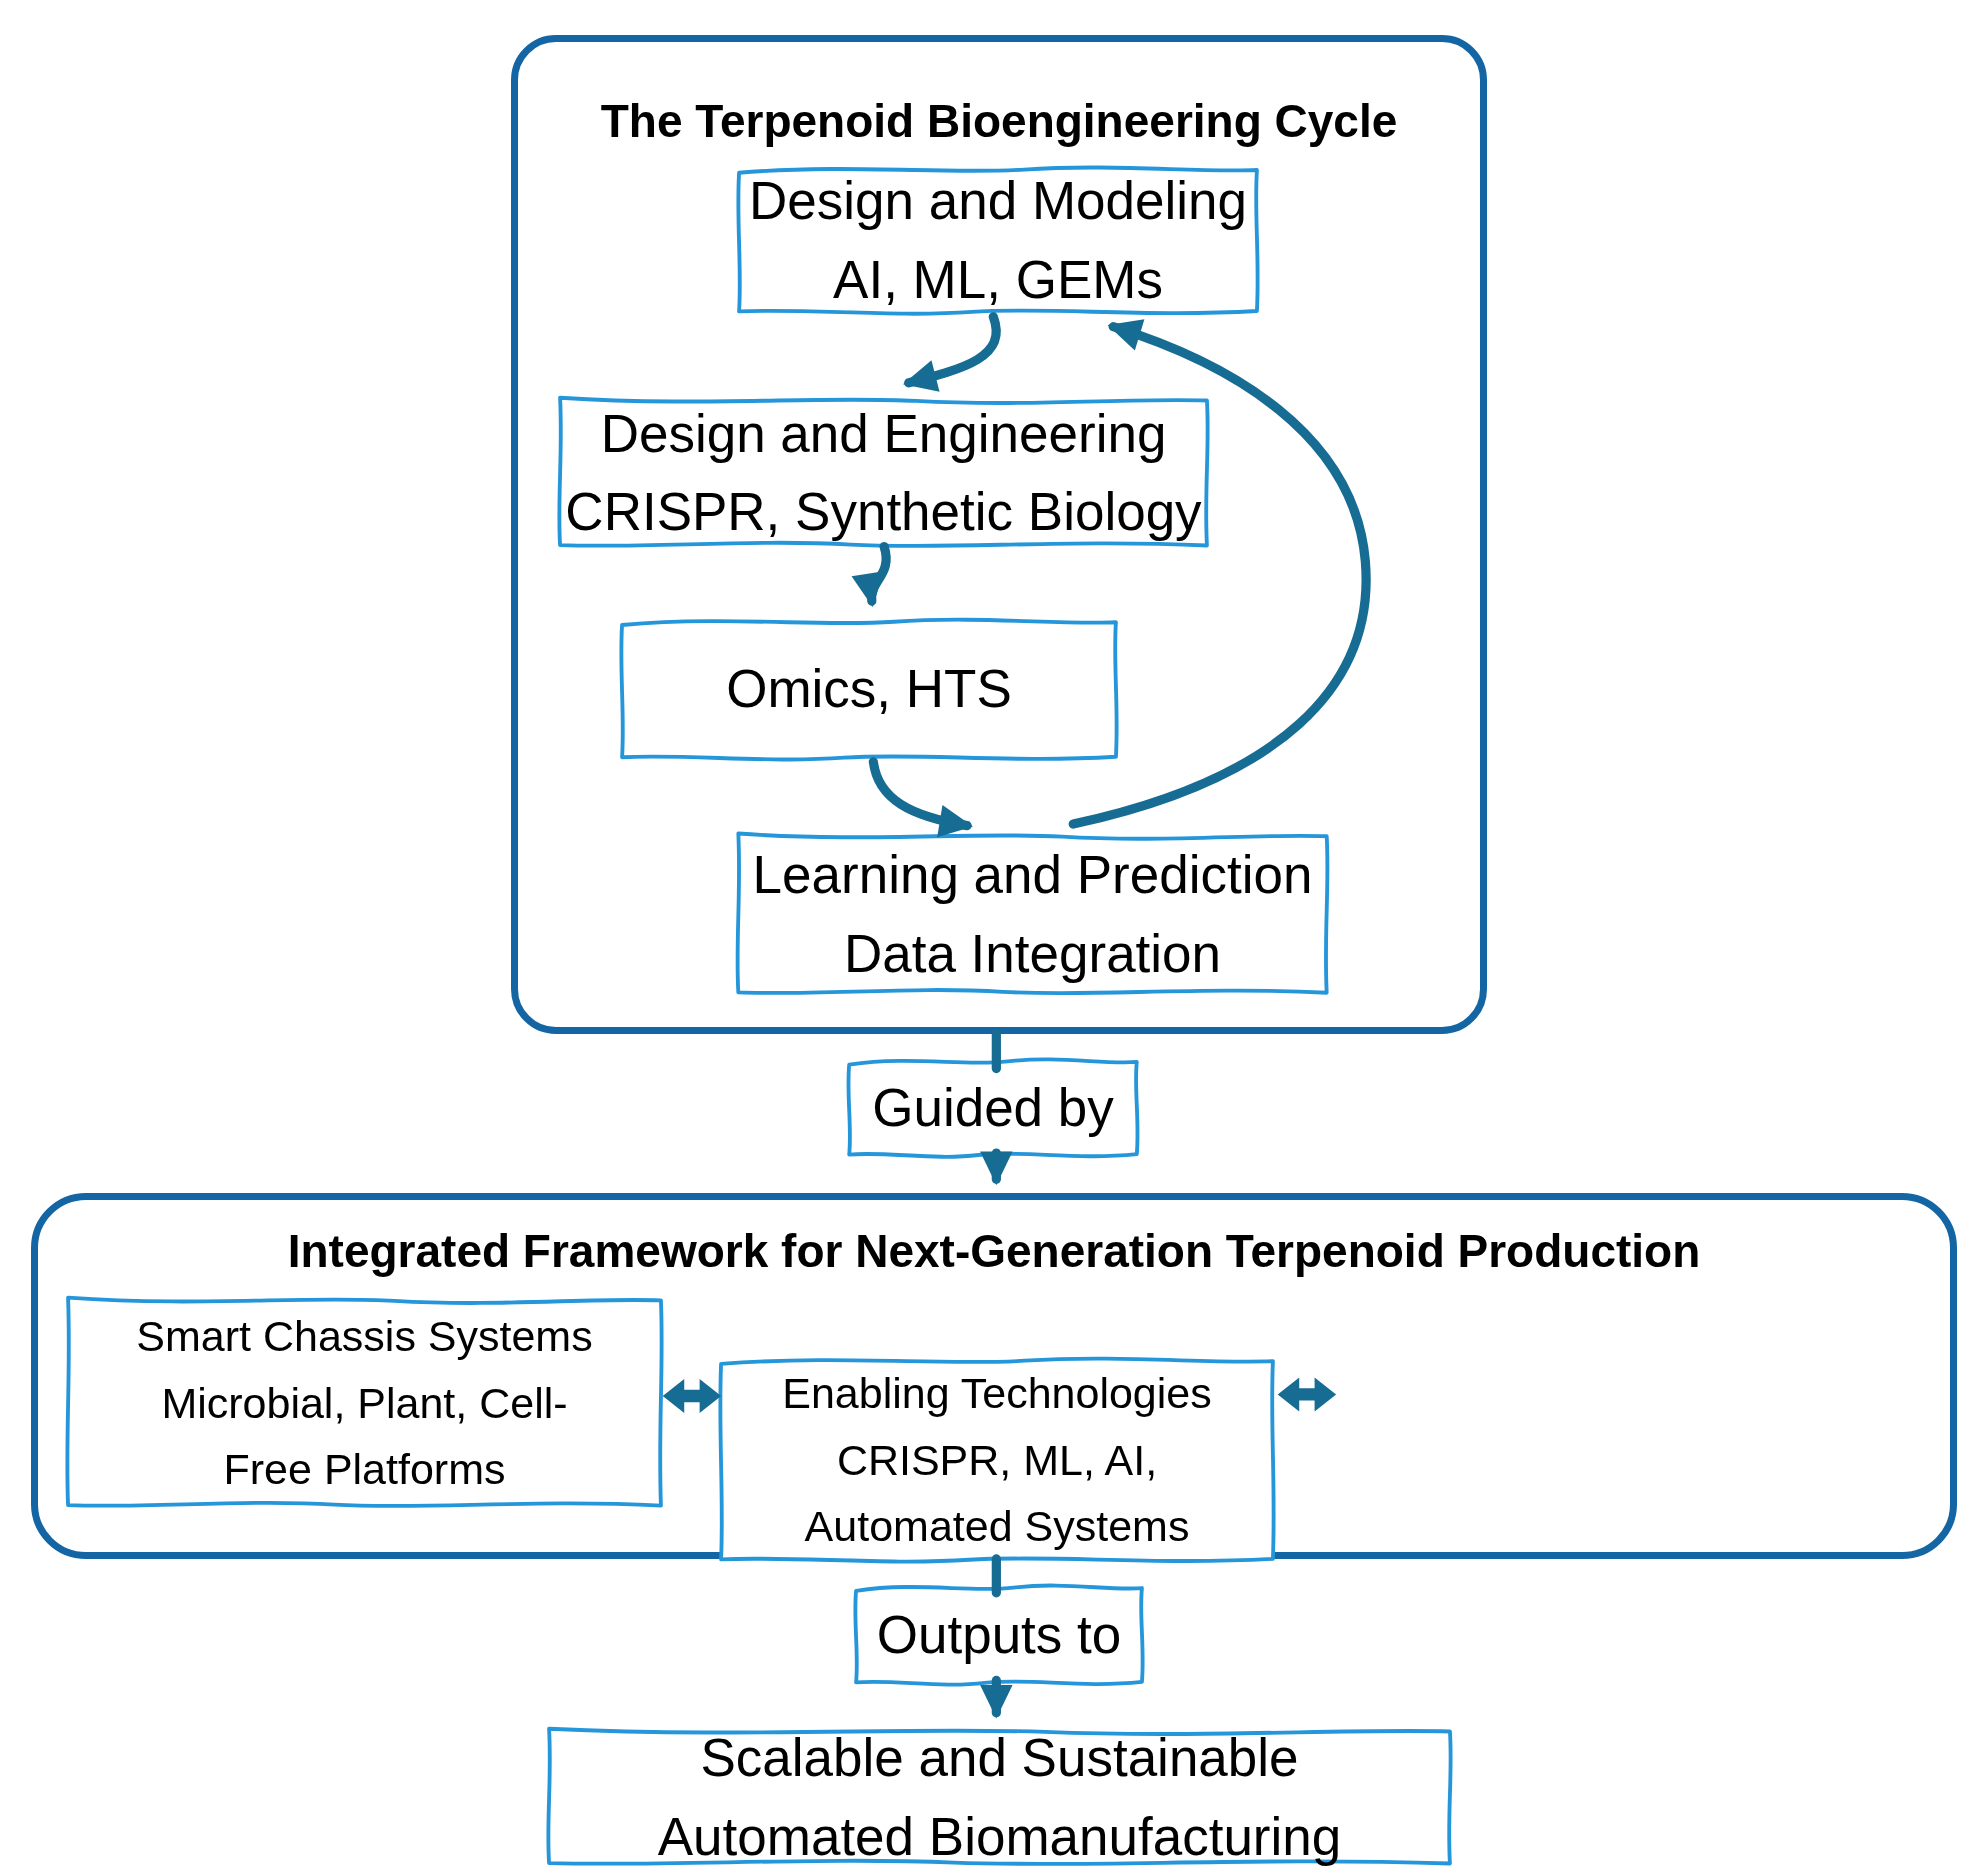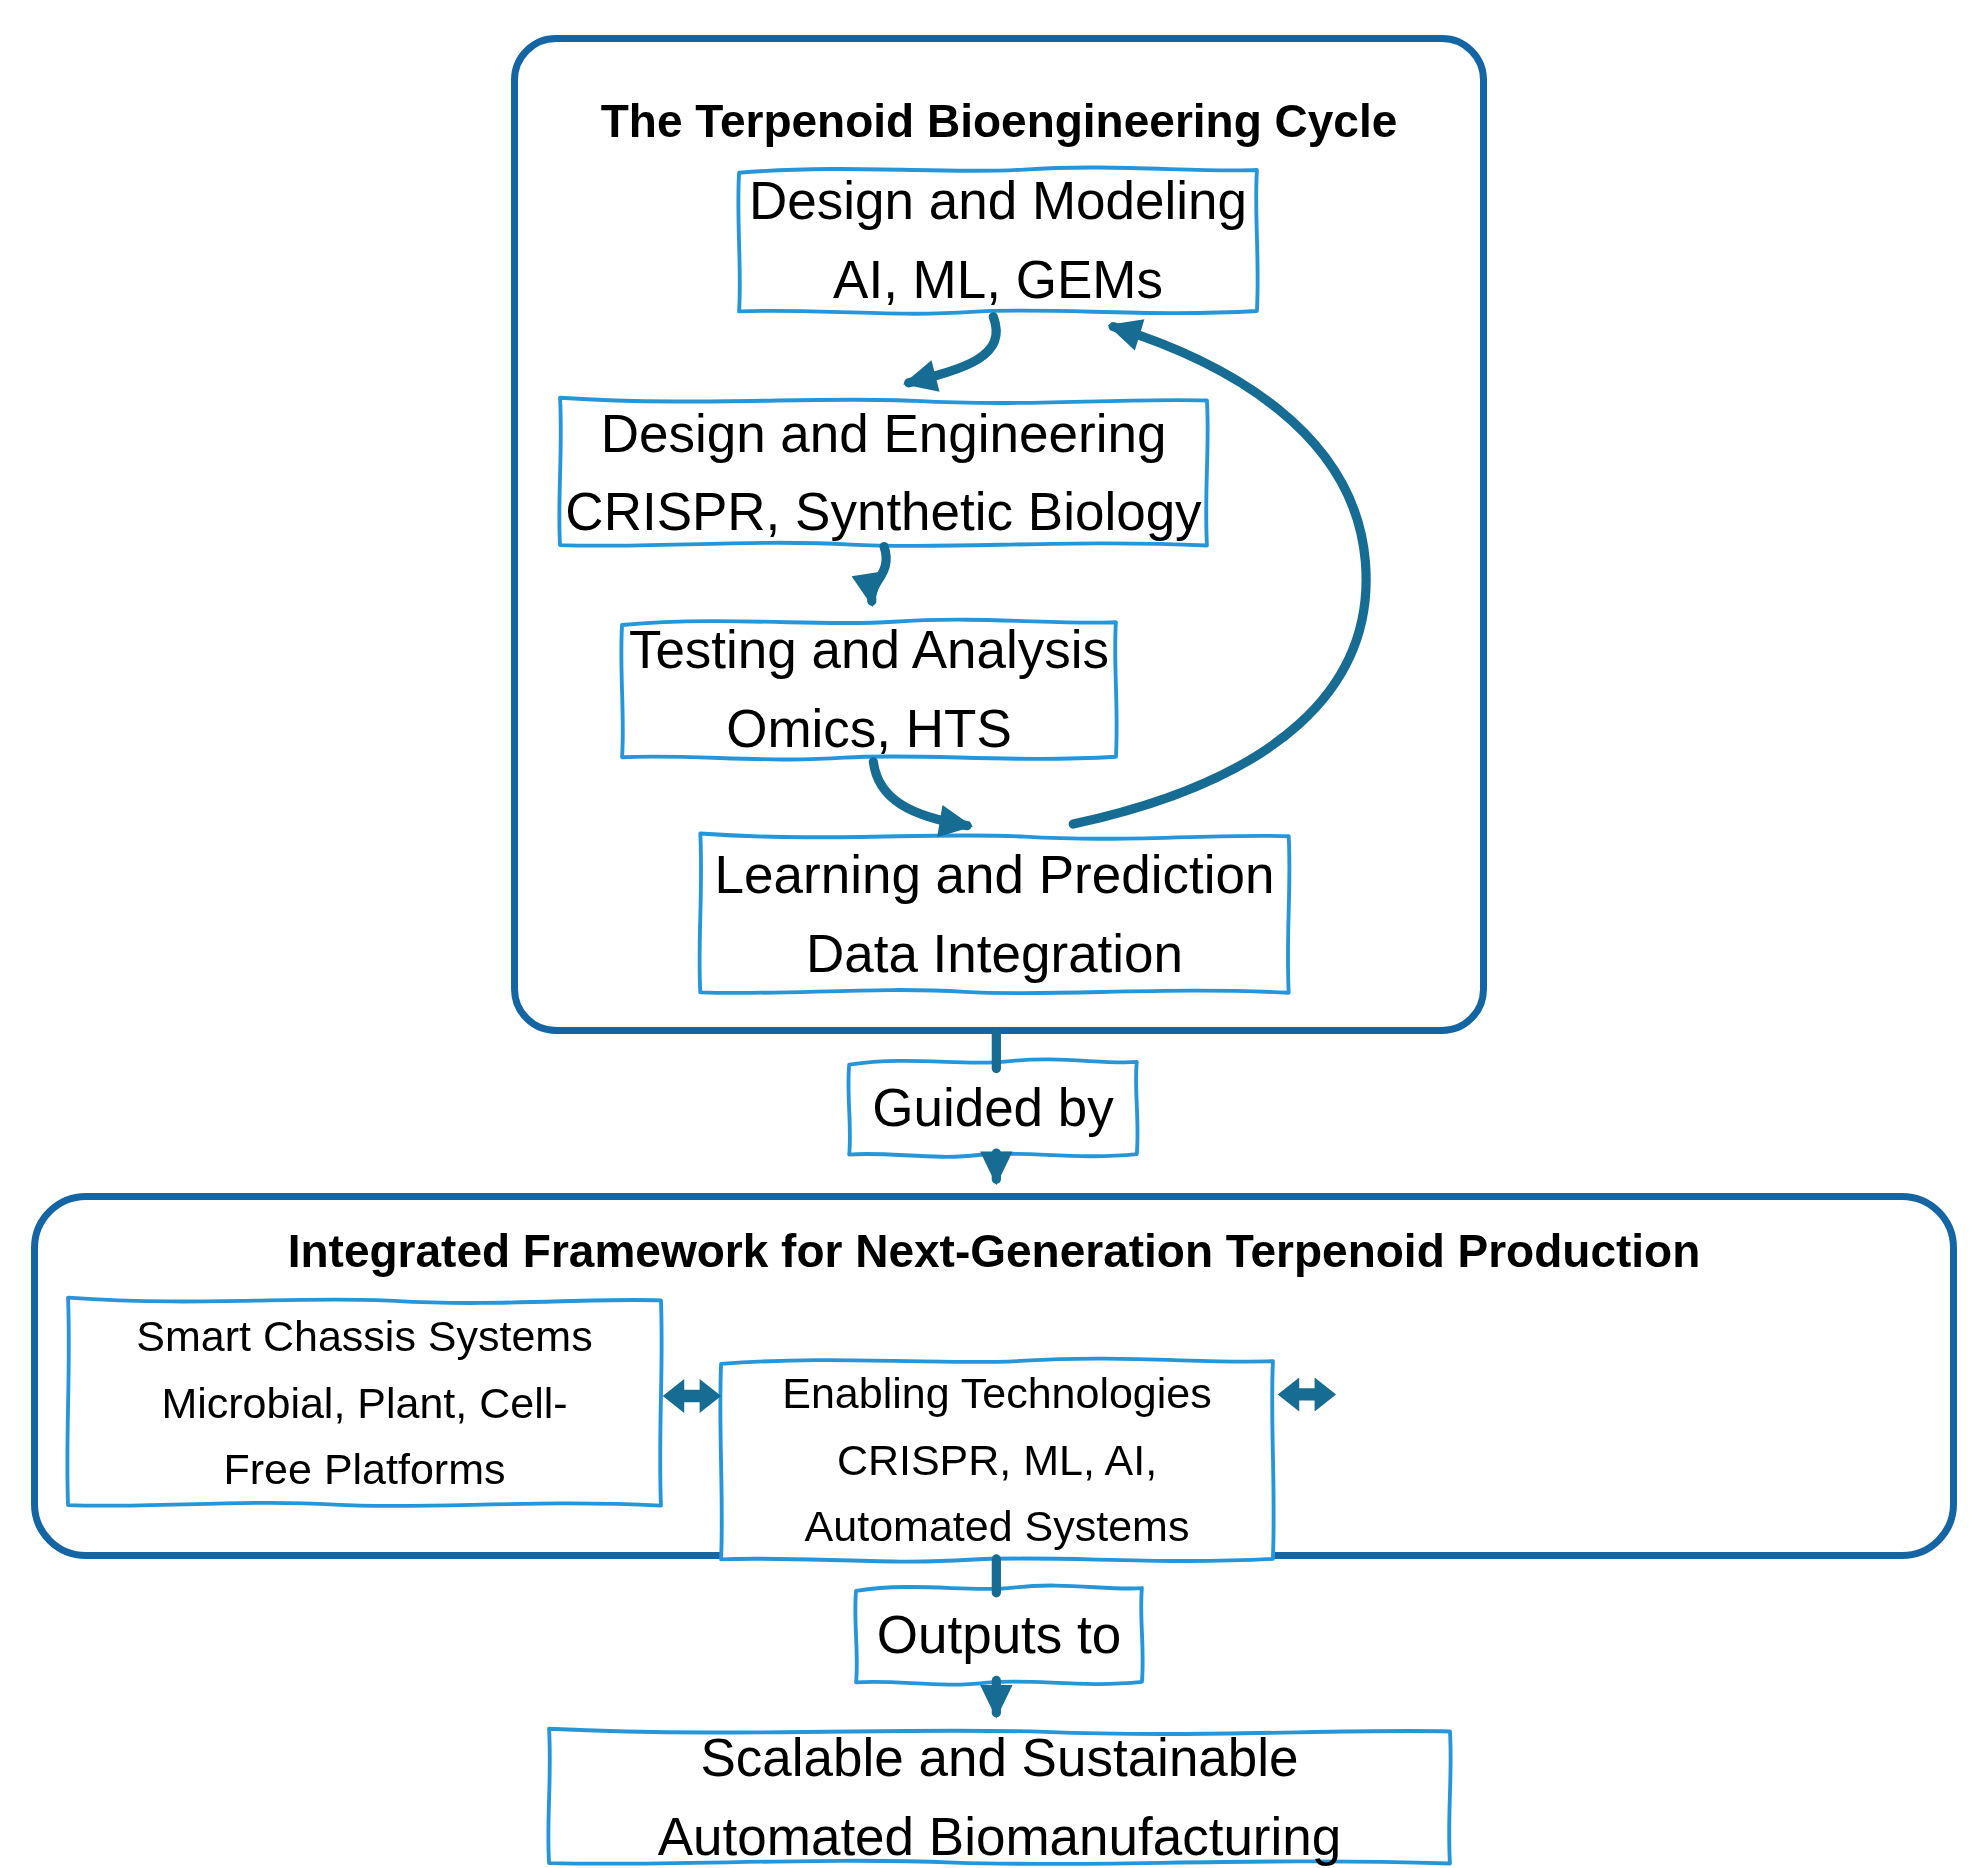--- a/index.html
+++ b/index.html
@@ -107,7 +107,6 @@
         <path d="M 4 10 C 143.22 -2, 260.40000000000003 12.399999999999999, 358.05 5.8 C 468.71999999999997 -2, 572.88 10, 647 6.4 C 643.4 60.160000000000004, 650.6 116.56, 647 181.6 C 507.78000000000003 190, 390.59999999999997 176.2, 292.95 182.8 C 195.29999999999998 190, 91.14000000000001 178, 4 182.2 C 7.6 127.84, 0.40000000000000036 67.67999999999999, 4 10 Z"></path>
       </svg>
     <div class="txt">
-      <div>Testing and Analysis</div>
       <div>Omics, HTS</div>
     </div>
   </div>

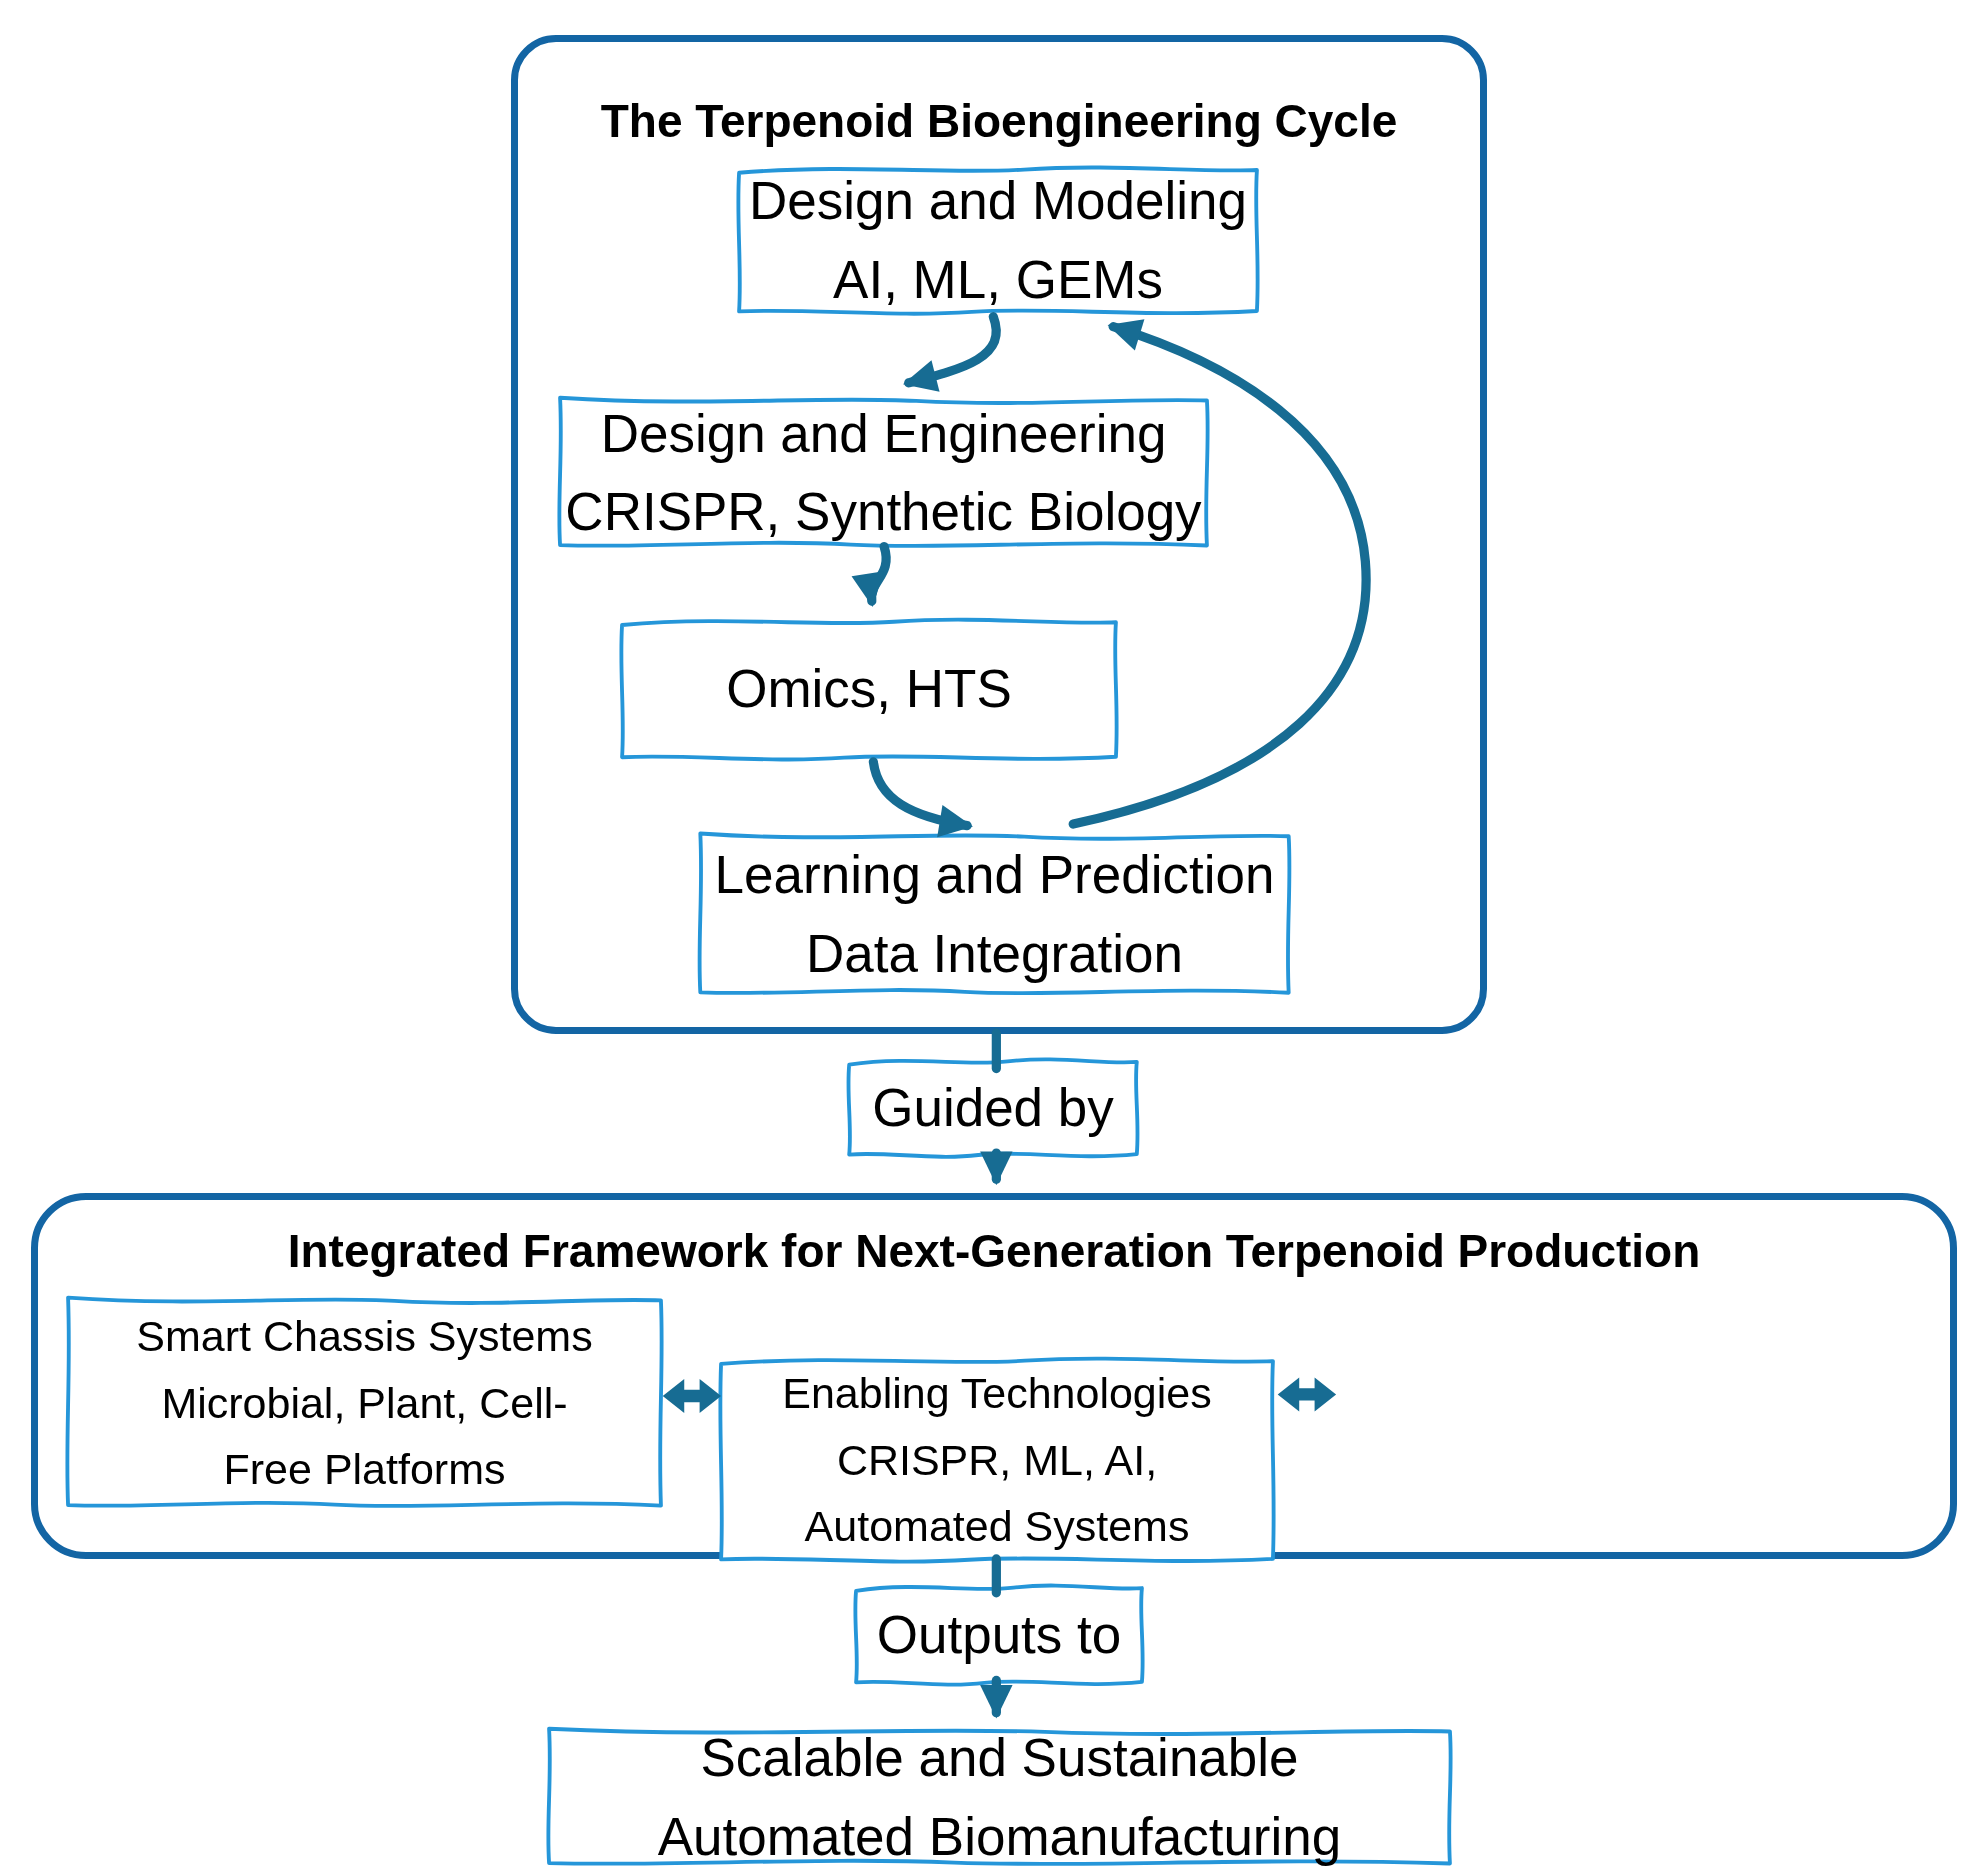--- a/index.html
+++ b/index.html
@@ -111,7 +111,7 @@
     </div>
   </div>
 
-  <div class="sketch" style="left:697px; top:835px; width:595px; height:159px;">
+  <div class="sketch" style="left:735px; top:835px; width:595px; height:159px;">
       <svg class="sketch-svg" viewBox="0 0 774 207">
         <path d="M 4 -2 C 170.28 10, 309.6 -4.399999999999999, 425.70000000000005 2.2 C 557.28 10, 681.12 -2, 770 1.5999999999999996 C 773.6 66.24, 766.4 128.34, 770 205.4 C 603.72 197, 464.4 210.8, 348.3 204.2 C 232.2 197, 108.36000000000001 209, 4 204.8 C 0.40000000000000036 140.76000000000002, 7.6 74.52, 4 -2 Z"></path>
       </svg>

